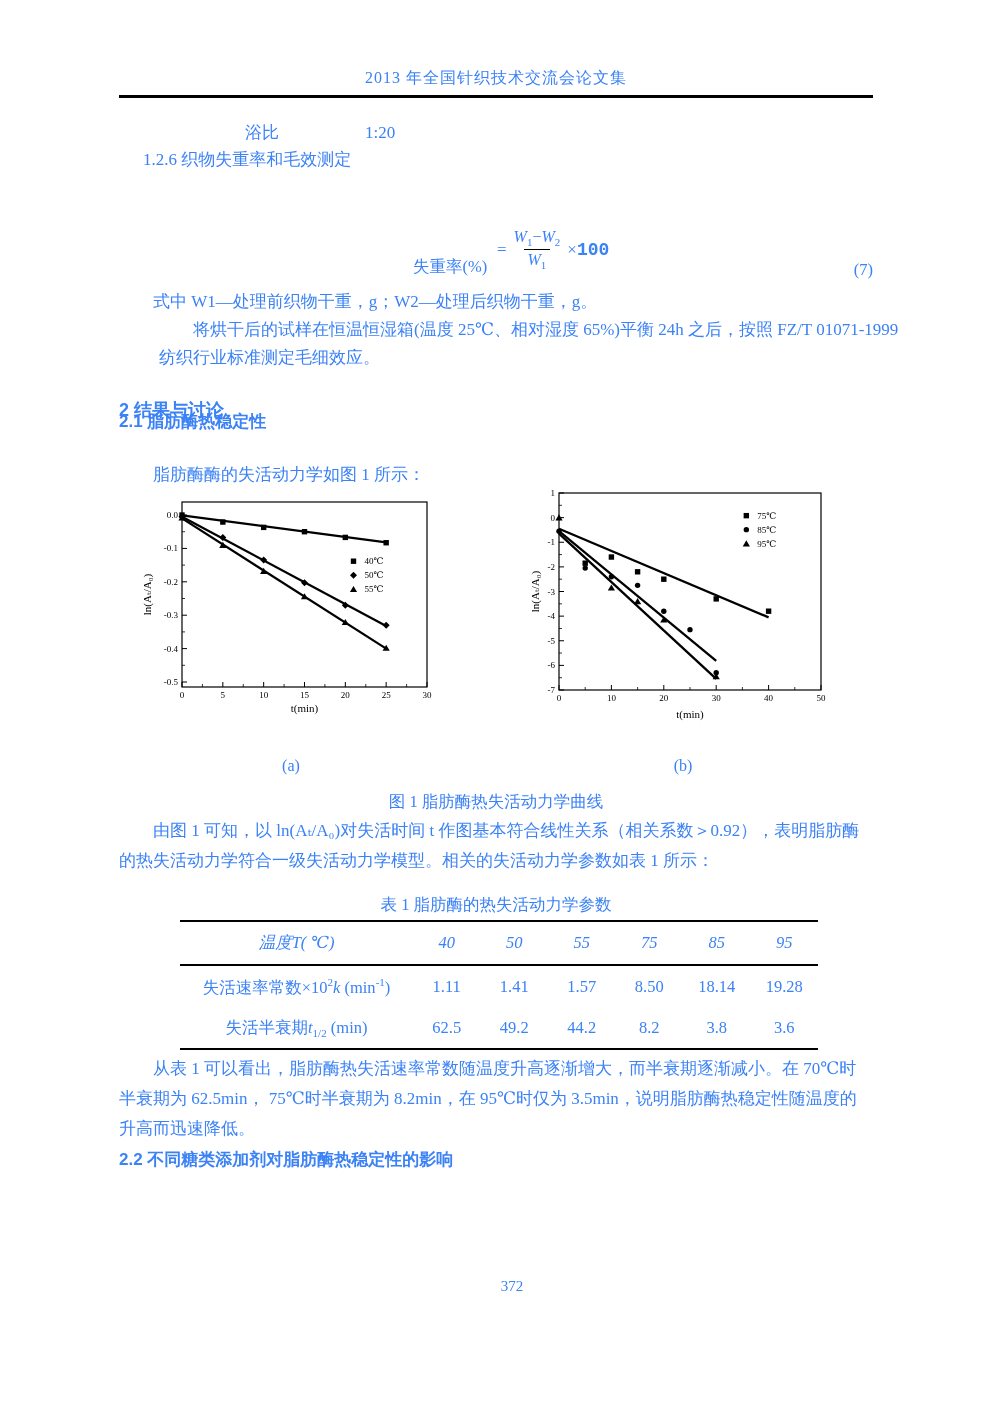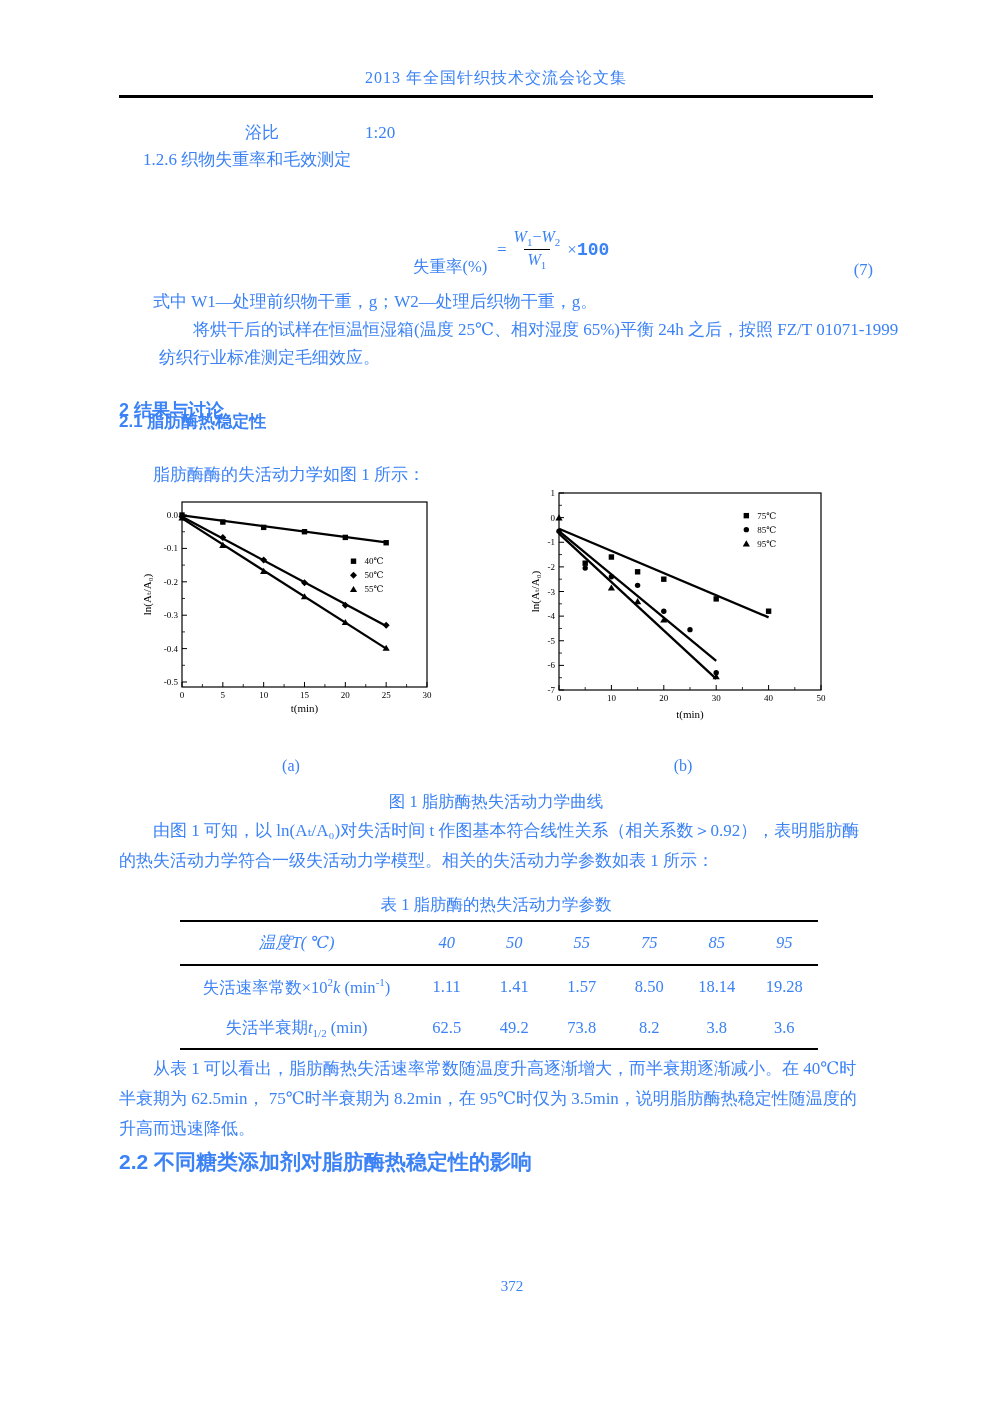--- a/index.html
+++ b/index.html
@@ -255,7 +255,7 @@
       <td><span>失活半衰期</span><span class="it">t</span><sub>1/2</sub><span> (min)</span></td>
       <td>62.5</td>
       <td>49.2</td>
-      <td>73.8</td>
+      <td>44.2</td>
       <td>8.2</td>
       <td>3.8</td>
       <td>3.6</td>

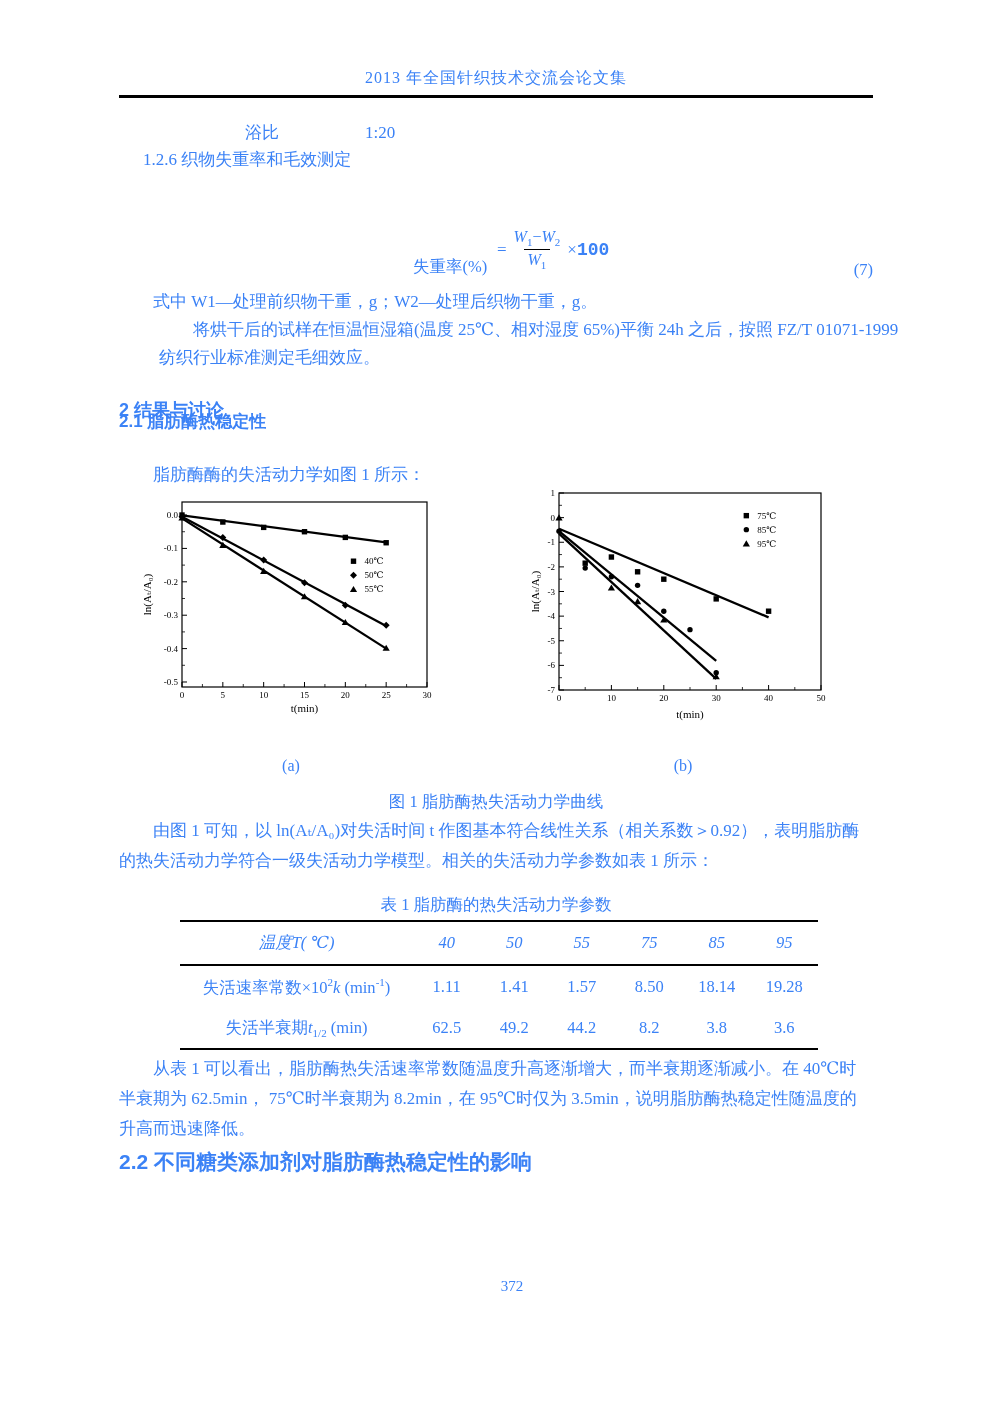--- a/index.html
+++ b/index.html
@@ -264,7 +264,7 @@
     </table>
 
   <div class="abs serif17" style="left:119px;top:1054px;width:754px;line-height:30px;">
-    <div class="ind">从表 1 可以看出，脂肪酶热失活速率常数随温度升高逐渐增大，而半衰期逐渐减小。在 40℃时</div>
+    <div class="ind">从表 1 可以看出，脂肪酶热失活速率常数随温度升高逐渐增大，而半衰期逐渐减小。在 70℃时</div>
     <div>半衰期为 62.5min， 75℃时半衰期为 8.2min，在 95℃时仅为 3.5min，说明脂肪酶热稳定性随温度的</div>
     <div>升高而迅速降低。</div>
   </div>

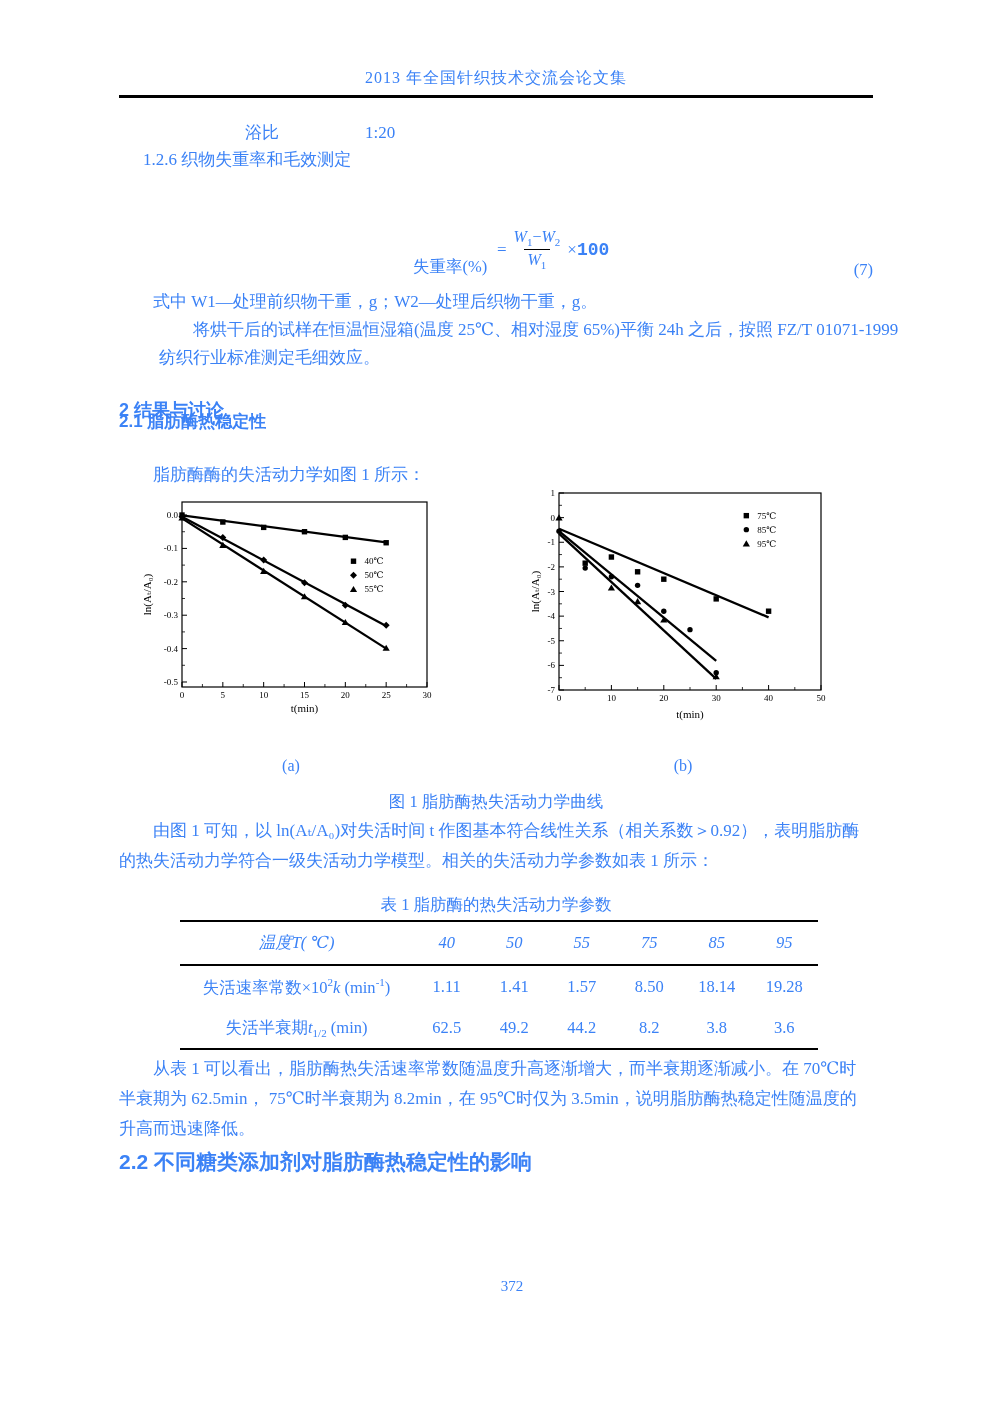--- a/index.html
+++ b/index.html
@@ -269,7 +269,7 @@
     <div>升高而迅速降低。</div>
   </div>
 
-  <div class="abs hsans" style="left:119px;top:1148px;font-size:21px;">2.2 不同糖类添加剂对脂肪酶热稳定性的影响</div>
+  <div class="abs hsans" style="left:119px;top:1148px;font-size:17px;">2.2 不同糖类添加剂对脂肪酶热稳定性的影响</div>
 
   <div class="abs center" style="top:1278px;font-size:15px;margin-left:16px;">372</div>
 

